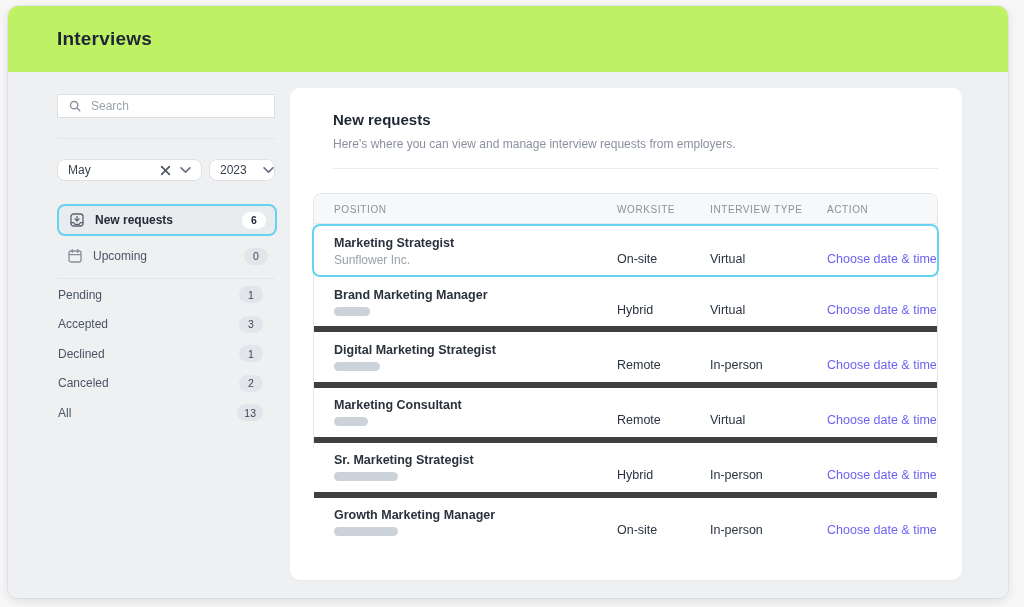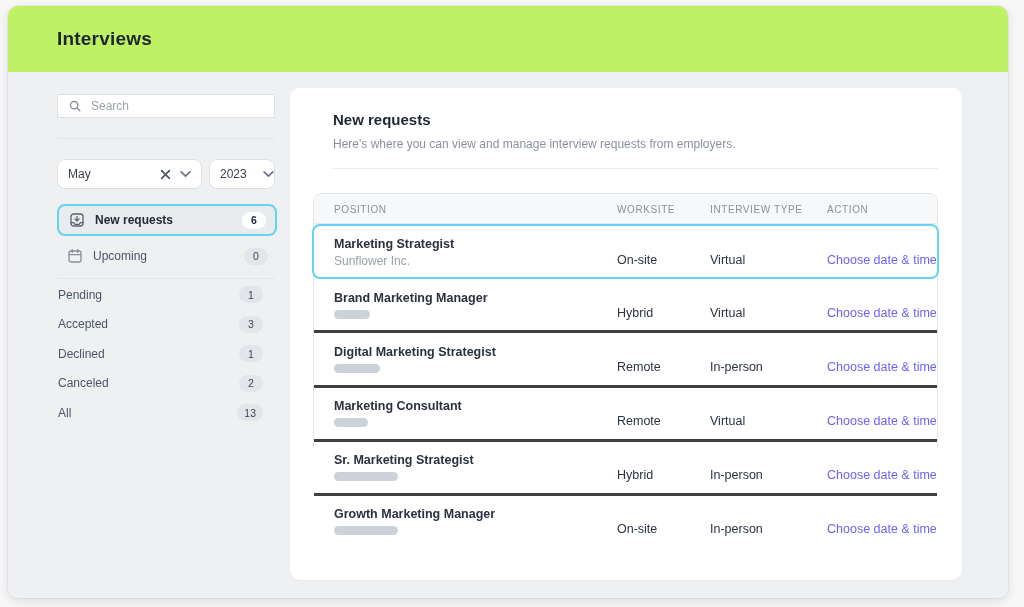--- a/index.html
+++ b/index.html
@@ -27,7 +27,7 @@
   .divider { position:absolute; left:0; width:218px; height:1px; background:#e2e5e9; }
   .div1 { top:66px; } .div2 { top:206px; }
 
-  .select { position:absolute; top:87px; height:30px; background:#fff; border:1px solid #dde1e6; border-radius:8px;
+  .select { position:absolute; top:87px; height:22px; background:#fff; border:1px solid #dde1e6; border-radius:8px;
     display:flex; align-items:center; padding:0 10px; font-size:12px; color:#39414e; cursor:default; }
   .select.month { left:0; width:145px; gap:9px; }
   .select.month .val { flex:1; }

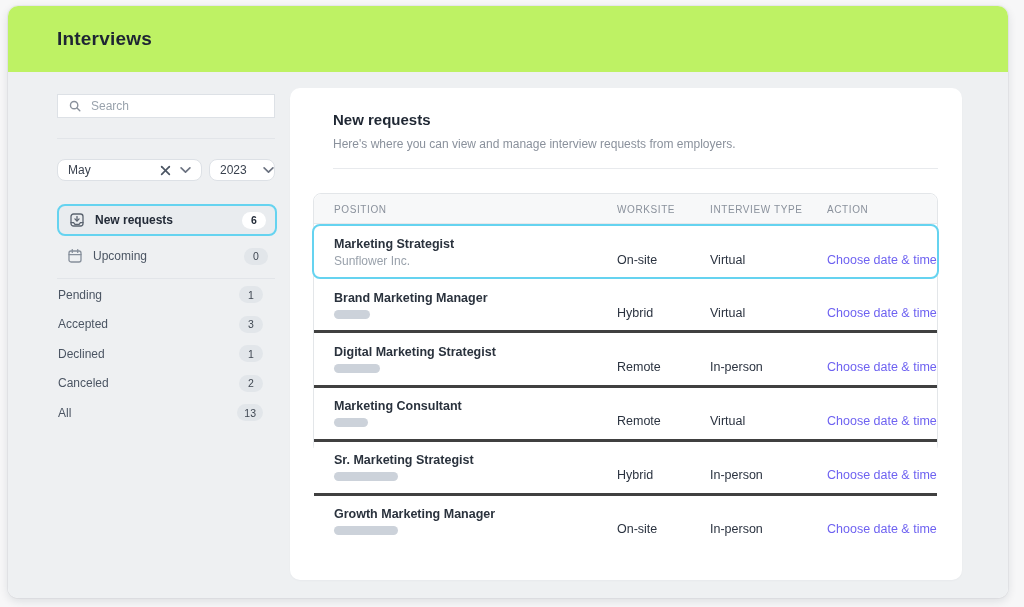--- a/index.html
+++ b/index.html
@@ -61,7 +61,7 @@
   .th { position:absolute; top:0; height:30px; display:flex; align-items:center;
     font-size:10px; color:#8a919c; letter-spacing:.6px; }
   .rows { position:absolute; left:0; top:30px; width:100%; height:323px; display:flex; flex-direction:column; }
-  .row { position:relative; flex:1; border-bottom:3px solid #404040; background:#fff; }
+  .row { position:relative; flex:1; border-bottom:6px solid #404040; background:#fff; }
   .row:last-child { border-bottom:none; border-radius:0 0 8px 8px; }
   .row.selected { border:2px solid #65d3f0; border-radius:8px; left:-2px; width:calc(100% + 4px); }
 

